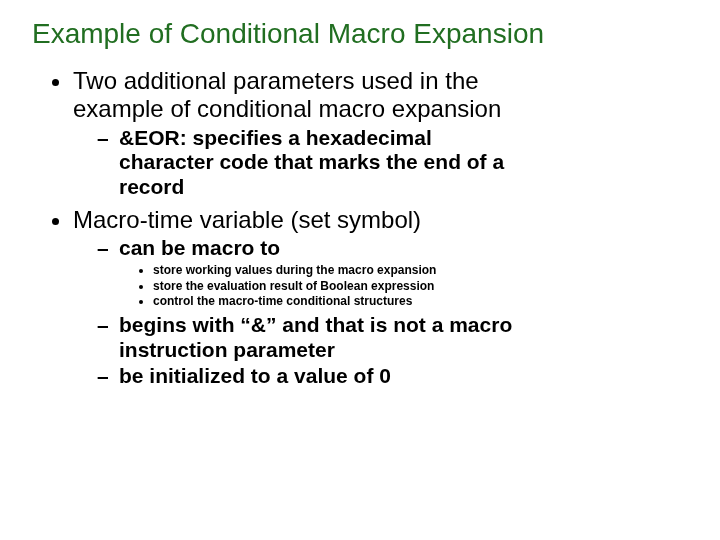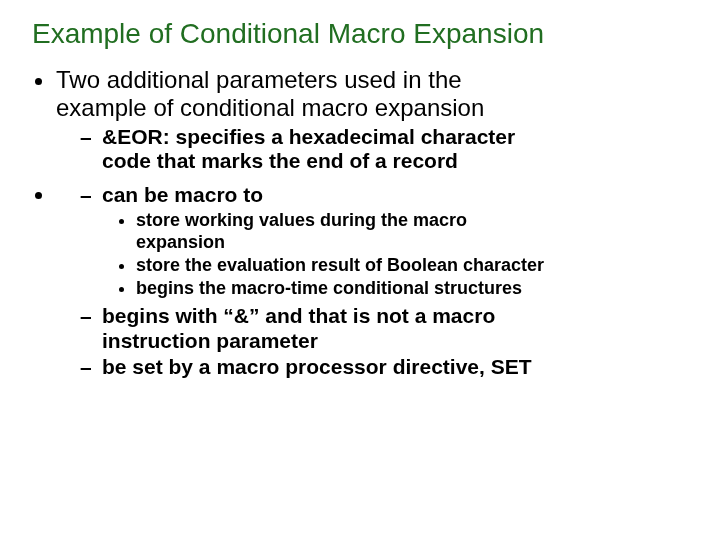--- a/index.html
+++ b/index.html
@@ -25,7 +25,7 @@
     font-weight: normal;
   }
   ul.lvl1 {
-    margin: 0;
+    margin: 17px;
     padding-left: 28px;
     list-style: disc;
     font-size: 24px;

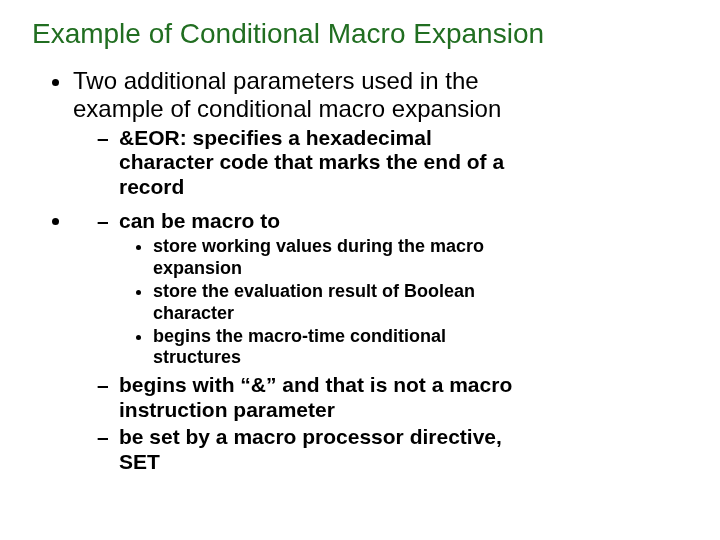--- a/index.html
+++ b/index.html
@@ -80,6 +80,7 @@
     </li>
 
     <li>
+      <span>Macro-time variable (set symbol)</span>
       <ul class="lvl2">
         <li>
           <span>can be macro to</span>

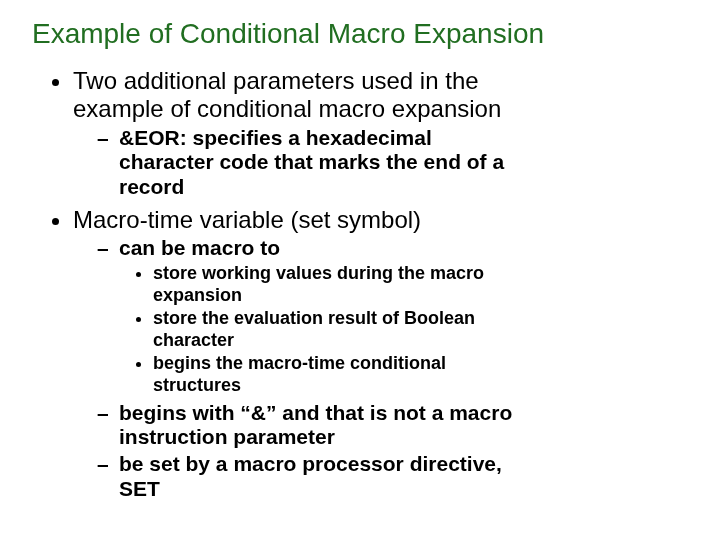--- a/index.html
+++ b/index.html
@@ -56,7 +56,7 @@
     margin: 2px 0 4px 0;
     padding-left: 34px;
     list-style: disc;
-    font-size: 18px;
+    font-size: 12px;
     line-height: 1.22;
   }
   ul.lvl3 > li {

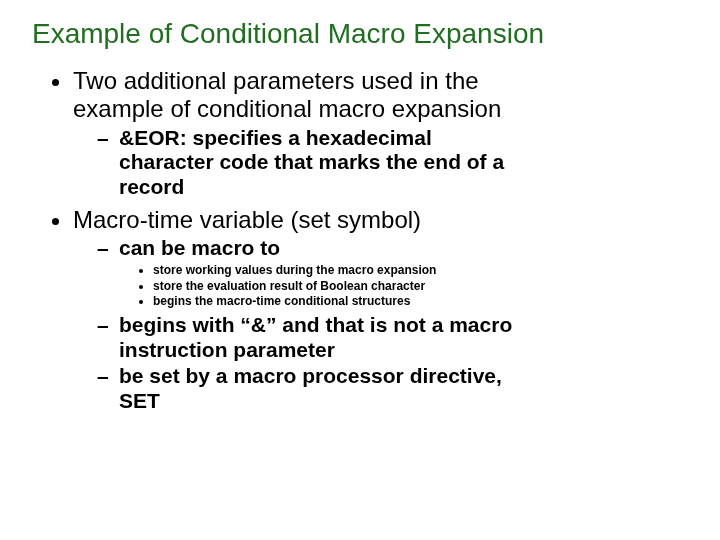--- a/index.html
+++ b/index.html
@@ -86,7 +86,7 @@
           <span>can be macro to</span>
           <ul class="lvl3">
             <li>store working values during the macro expansion</li>
-            <li>store the evaluation result of Boolean character</li>
+            <li>store the evaluation result of Boolean expression</li>
             <li>begins the macro-time conditional structures</li>
           </ul>
         </li>

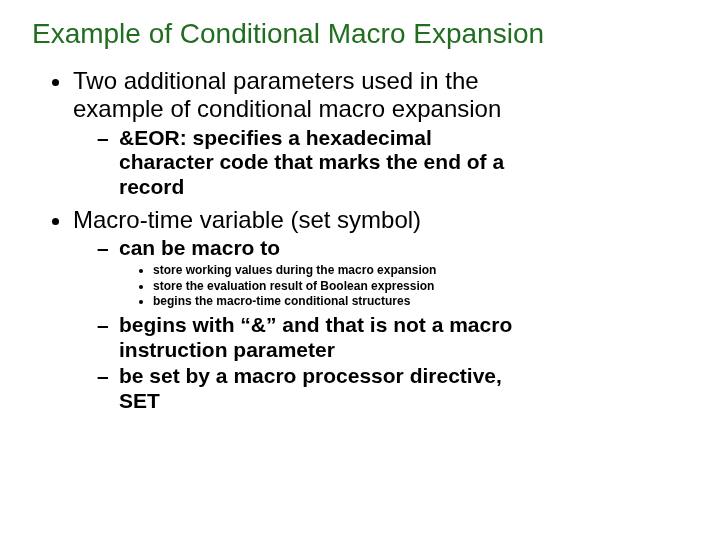--- a/index.html
+++ b/index.html
@@ -87,7 +87,7 @@
           <ul class="lvl3">
             <li>store working values during the macro expansion</li>
             <li>store the evaluation result of Boolean expression</li>
-            <li>begins the macro-time conditional structures</li>
+            <li>control the macro-time conditional structures</li>
           </ul>
         </li>
         <li>begins with “&amp;” and that is not a macro instruction parameter</li>

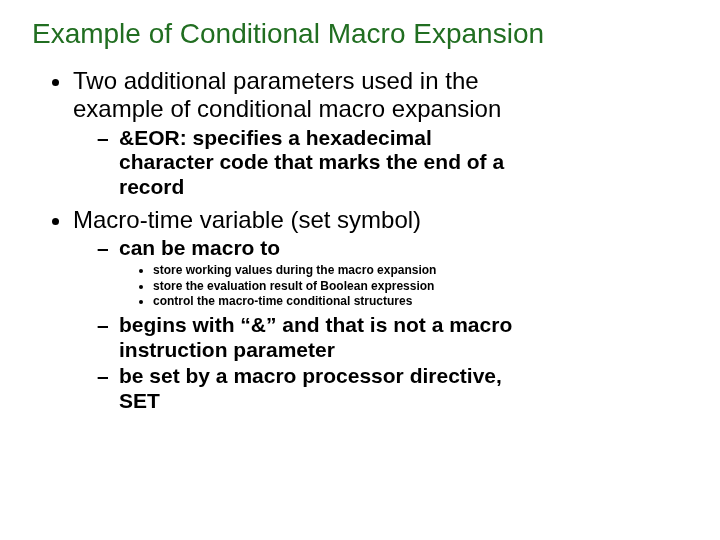--- a/index.html
+++ b/index.html
@@ -91,6 +91,7 @@
           </ul>
         </li>
         <li>begins with “&amp;” and that is not a macro instruction parameter</li>
+        <li>be initialized to a value of 0</li>
         <li>be set by a macro processor directive, SET</li>
       </ul>
     </li>

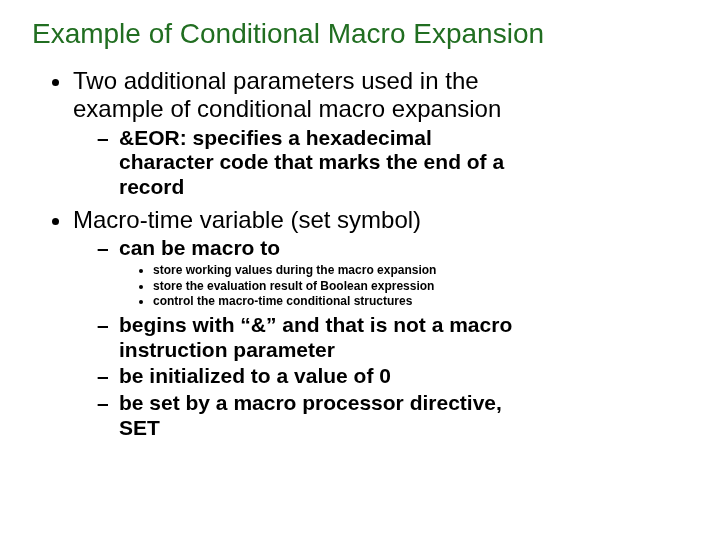--- a/index.html
+++ b/index.html
@@ -92,7 +92,6 @@
         </li>
         <li>begins with “&amp;” and that is not a macro instruction parameter</li>
         <li>be initialized to a value of 0</li>
-        <li>be set by a macro processor directive, SET</li>
       </ul>
     </li>
 

